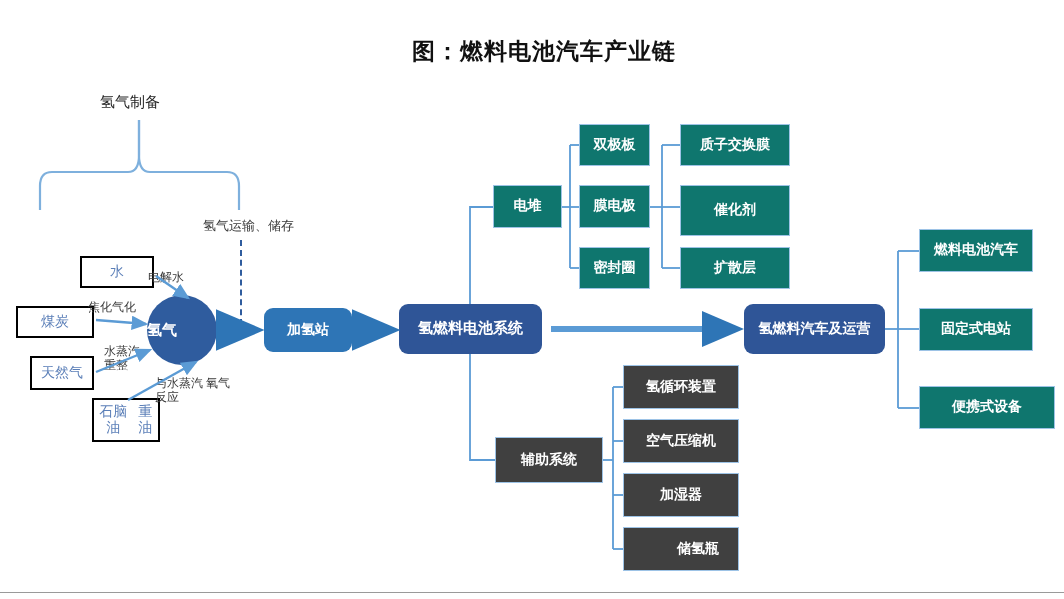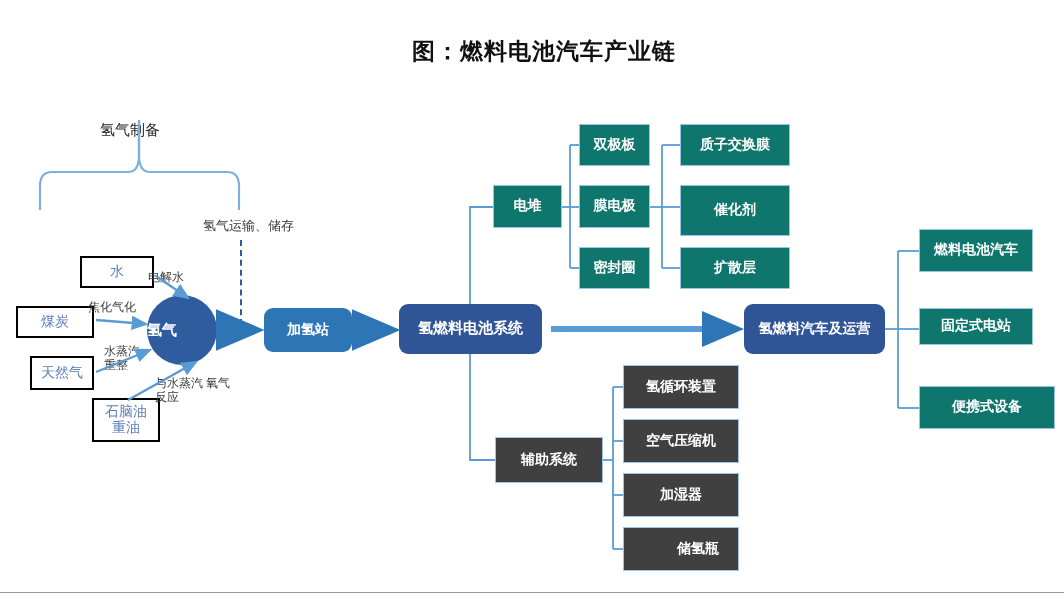--- a/index.html
+++ b/index.html
@@ -60,7 +60,7 @@
     font-family: "Liberation Serif", "DejaVu Serif", serif;
     font-size: 13px; line-height: 1.18; white-space: nowrap;
   }
-  .plainlabel.big { font-size: 15px; color: #262626; margin-top: 28px; }
+  .plainlabel.big { font-size: 15px; color: #262626; }
 
   .dash {
     position: absolute; width: 0; border-left: 2.5px dashed #2f5c9e;

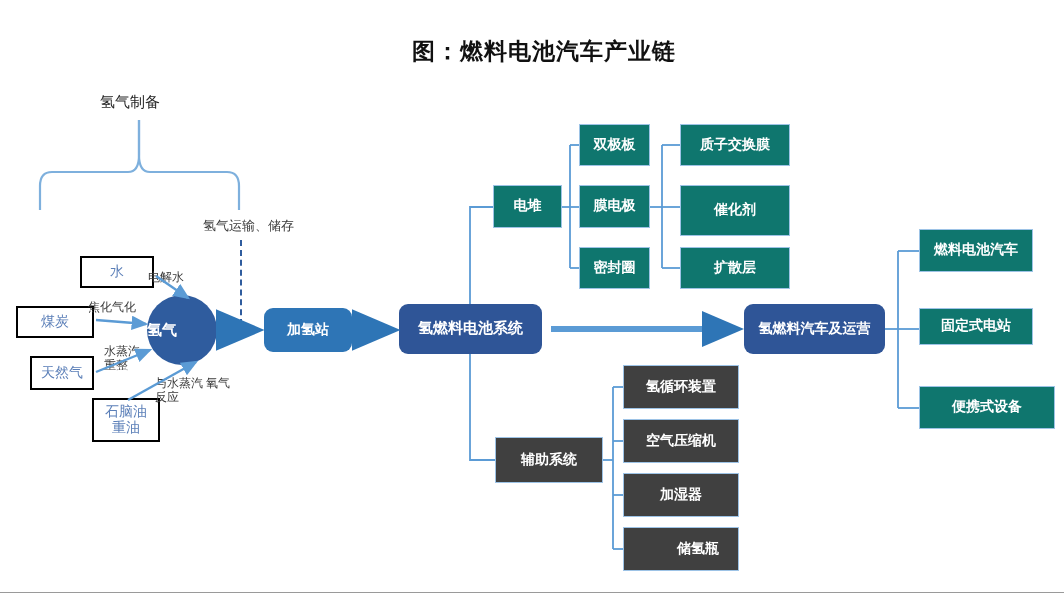--- a/index.html
+++ b/index.html
@@ -170,7 +170,7 @@
   <div class="node light" style="left:919px; top:229px; width:114px; height:43px;">
     <span>燃料电池汽车</span>
   </div>
-  <div class="node light" style="left:919px; top:308px; width:114px; height:37px;justify-content:center;">
+  <div class="node light" style="left:919px; top:308px; width:114px; height:43px;justify-content:center;">
     <span>固定式电站</span>
   </div>
   <div class="node light" style="left:919px; top:386px; width:136px; height:43px;">

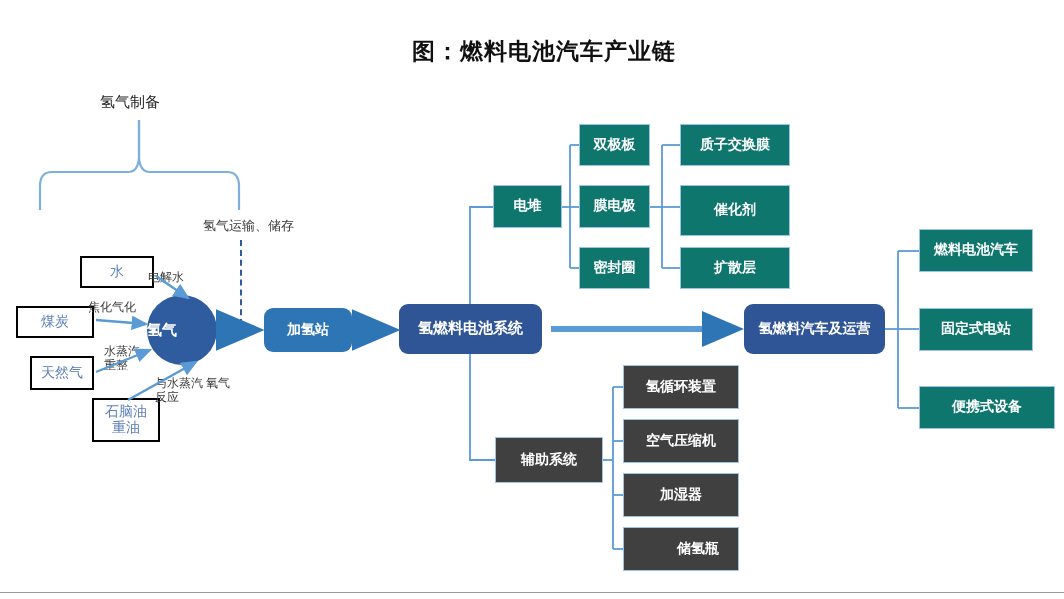--- a/index.html
+++ b/index.html
@@ -96,7 +96,7 @@
     <span>天然气</span>
   </div>
 
-  <div class="srcbox" style="left:92px; top:398px; width:68px; height:44px; flex-direction:column;">
+  <div class="srcbox" style="left:92px; top:398px; width:68px; height:44px; flex-direction:row;">
     <span>石脑油</span>
     <span>重油</span>
   </div>

